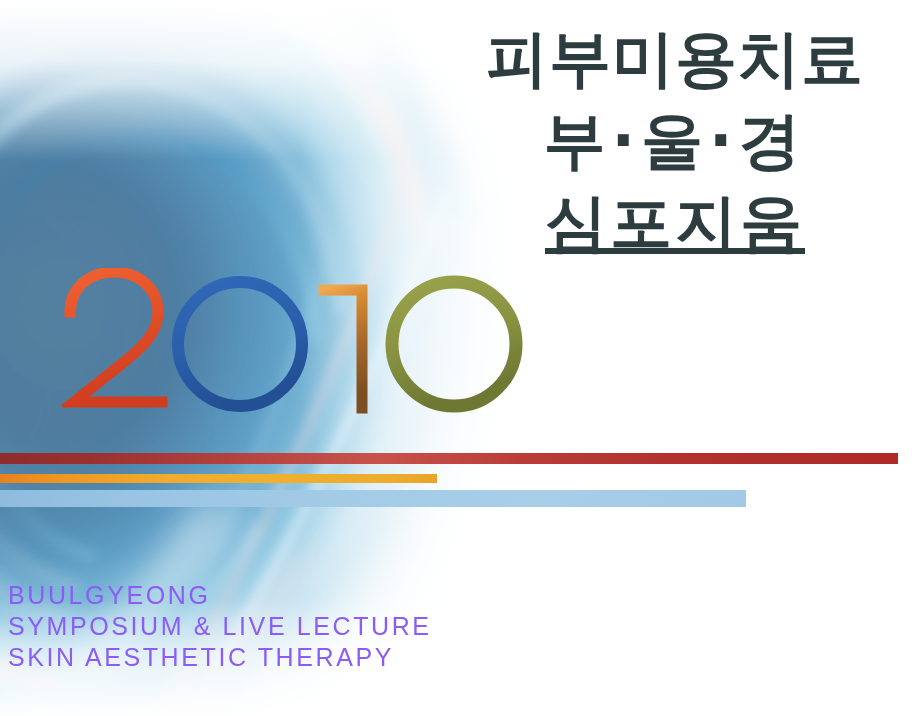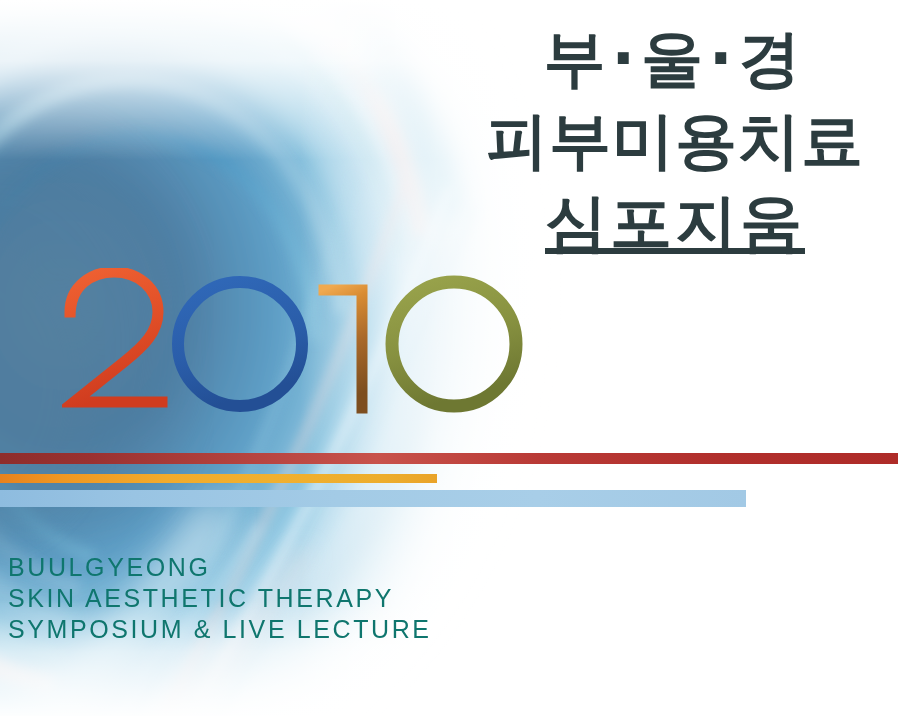--- a/index.html
+++ b/index.html
@@ -230,8 +230,8 @@
   <div class="bar bar-blue"></div>
 
   <div class="kr-block">
+    <div class="kr-line kr-line-2">피부미용치료</div>
     <div class="kr-line kr-line-1">부·울·경</div>
-    <div class="kr-line kr-line-2">피부미용치료</div>
     <div class="kr-line kr-line-3">심포지움</div>
   </div>
 

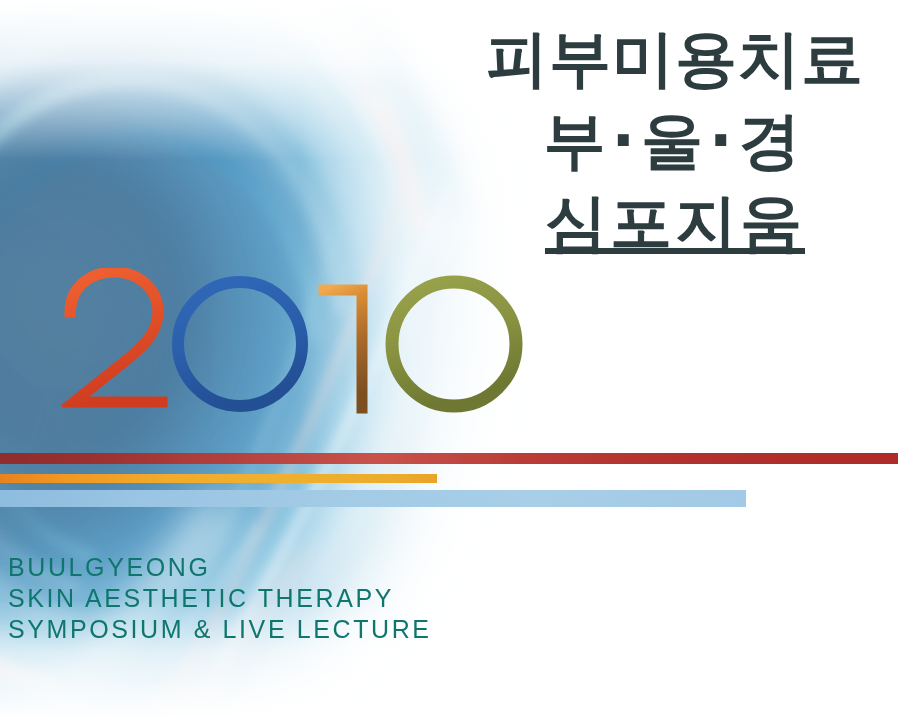--- a/index.html
+++ b/index.html
@@ -81,8 +81,8 @@
   
   .en-block{
     position:absolute;
-    left:8px;top:552px;
-    color:#0f766e;
+    left:8px;top:580px;
+    color:#8b5cf6;
   }
   .en-line{
     font-family:"Liberation Sans", sans-serif;

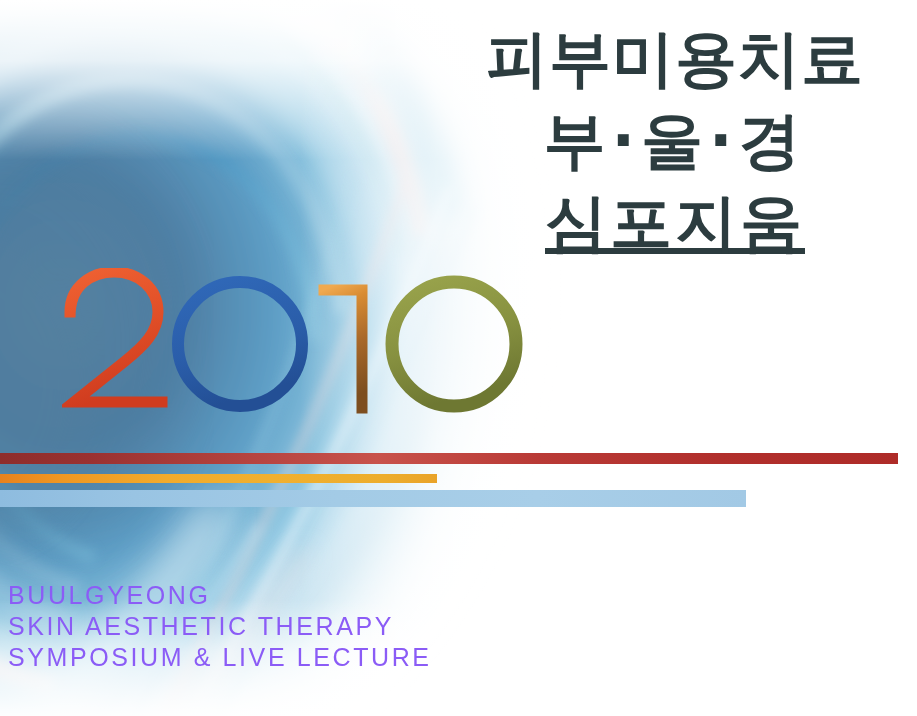--- a/index.html
+++ b/index.html
@@ -237,8 +237,8 @@
 
   <div class="en-block">
     <div class="en-line">BUULGYEONG</div>
+    <div class="en-line">SYMPOSIUM &amp; LIVE LECTURE</div>
     <div class="en-line">SKIN AESTHETIC THERAPY</div>
-    <div class="en-line">SYMPOSIUM &amp; LIVE LECTURE</div>
   </div>
 
 </div>

